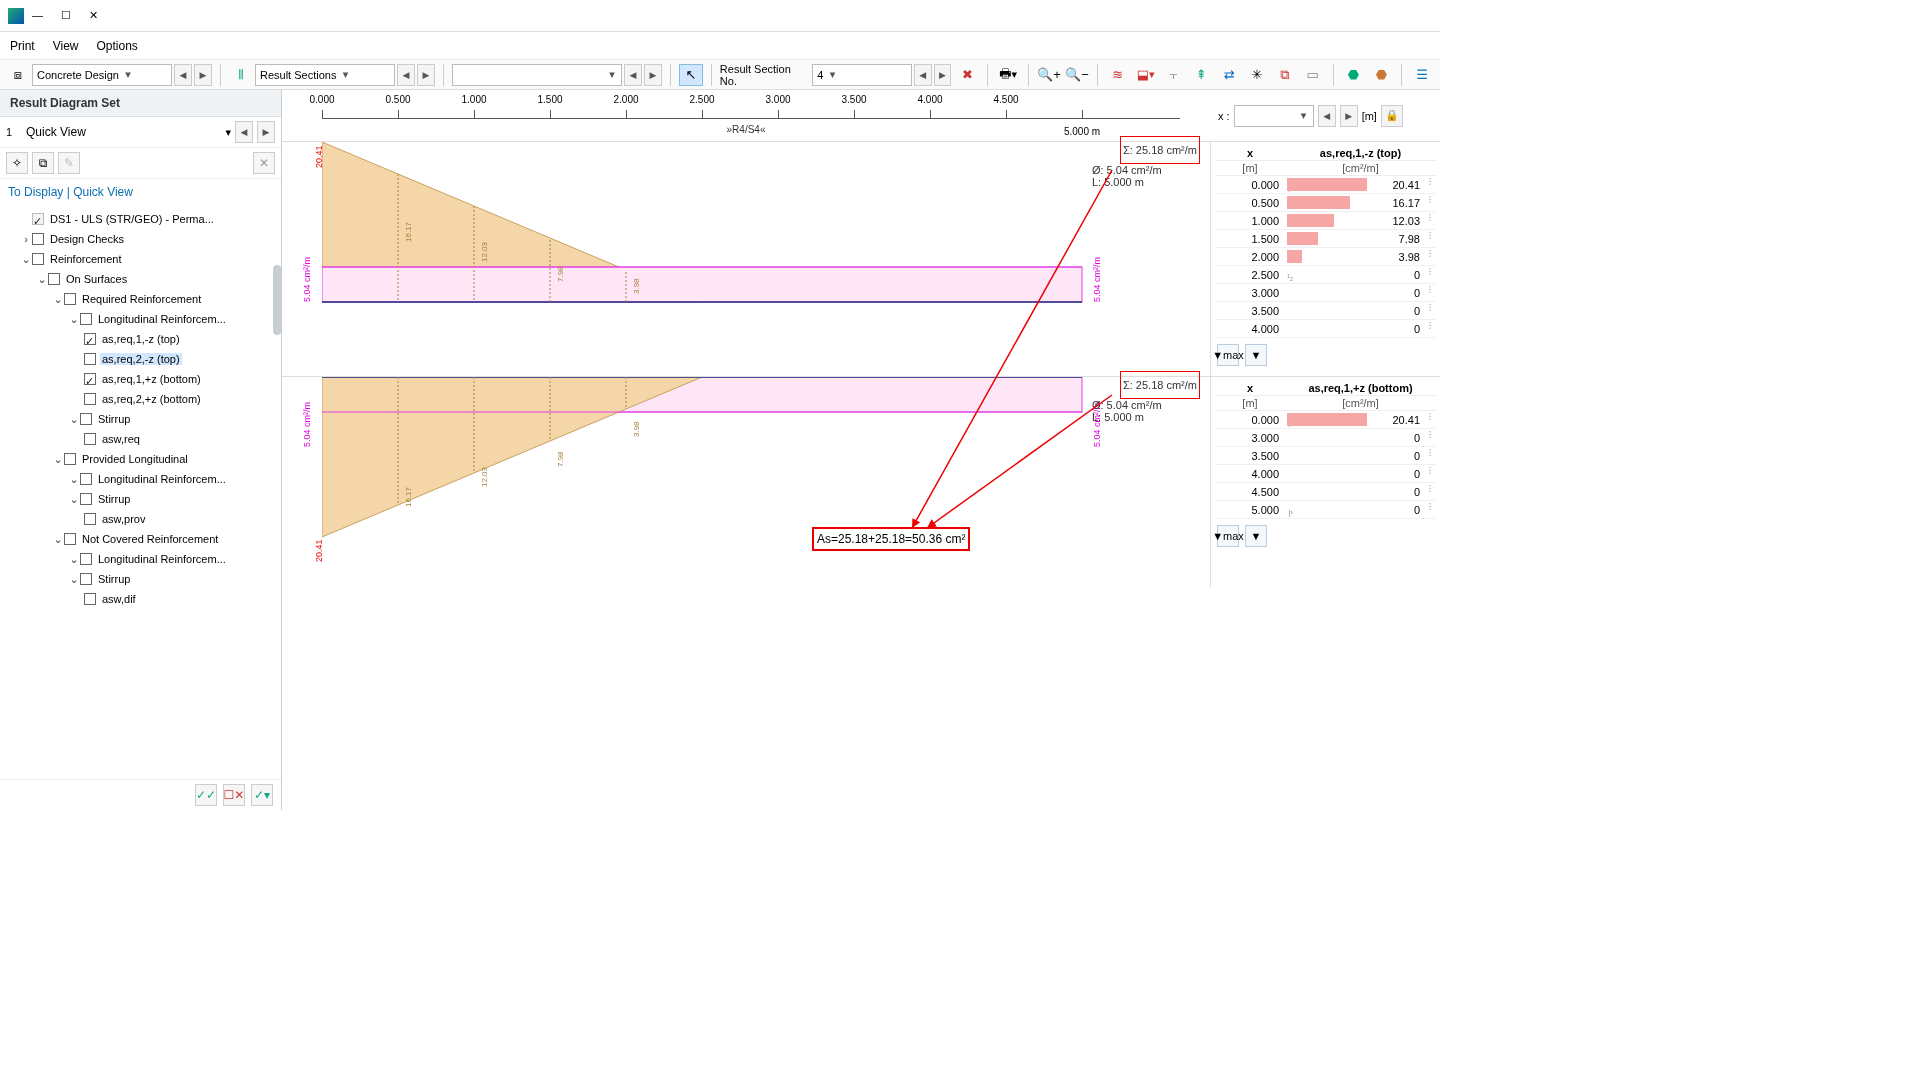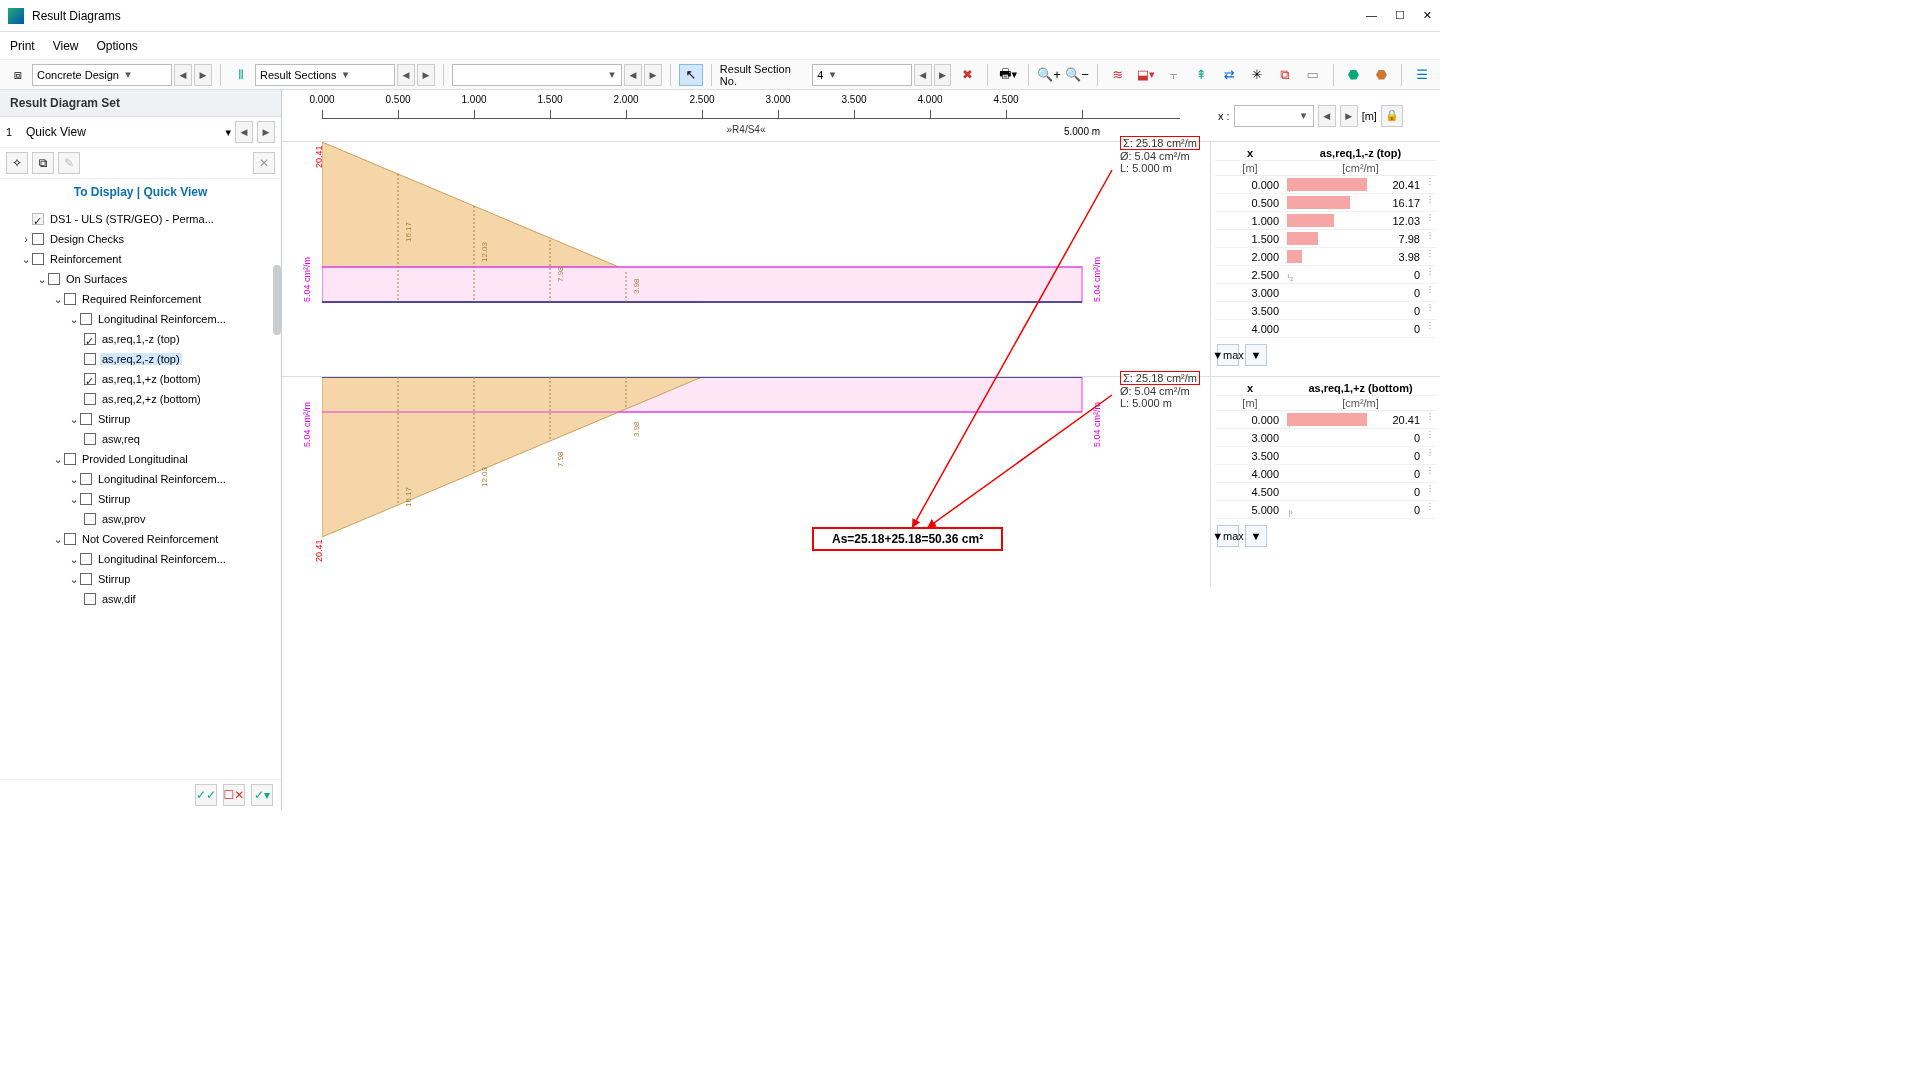--- a/index.html
+++ b/index.html
@@ -80,7 +80,6 @@
 
 <div class="titlebar">
   <div class="app-icon"></div>
-  <div class="title">Result Diagrams</div>
   <div class="win-btns">
     <span>—</span>
     <span>☐</span>

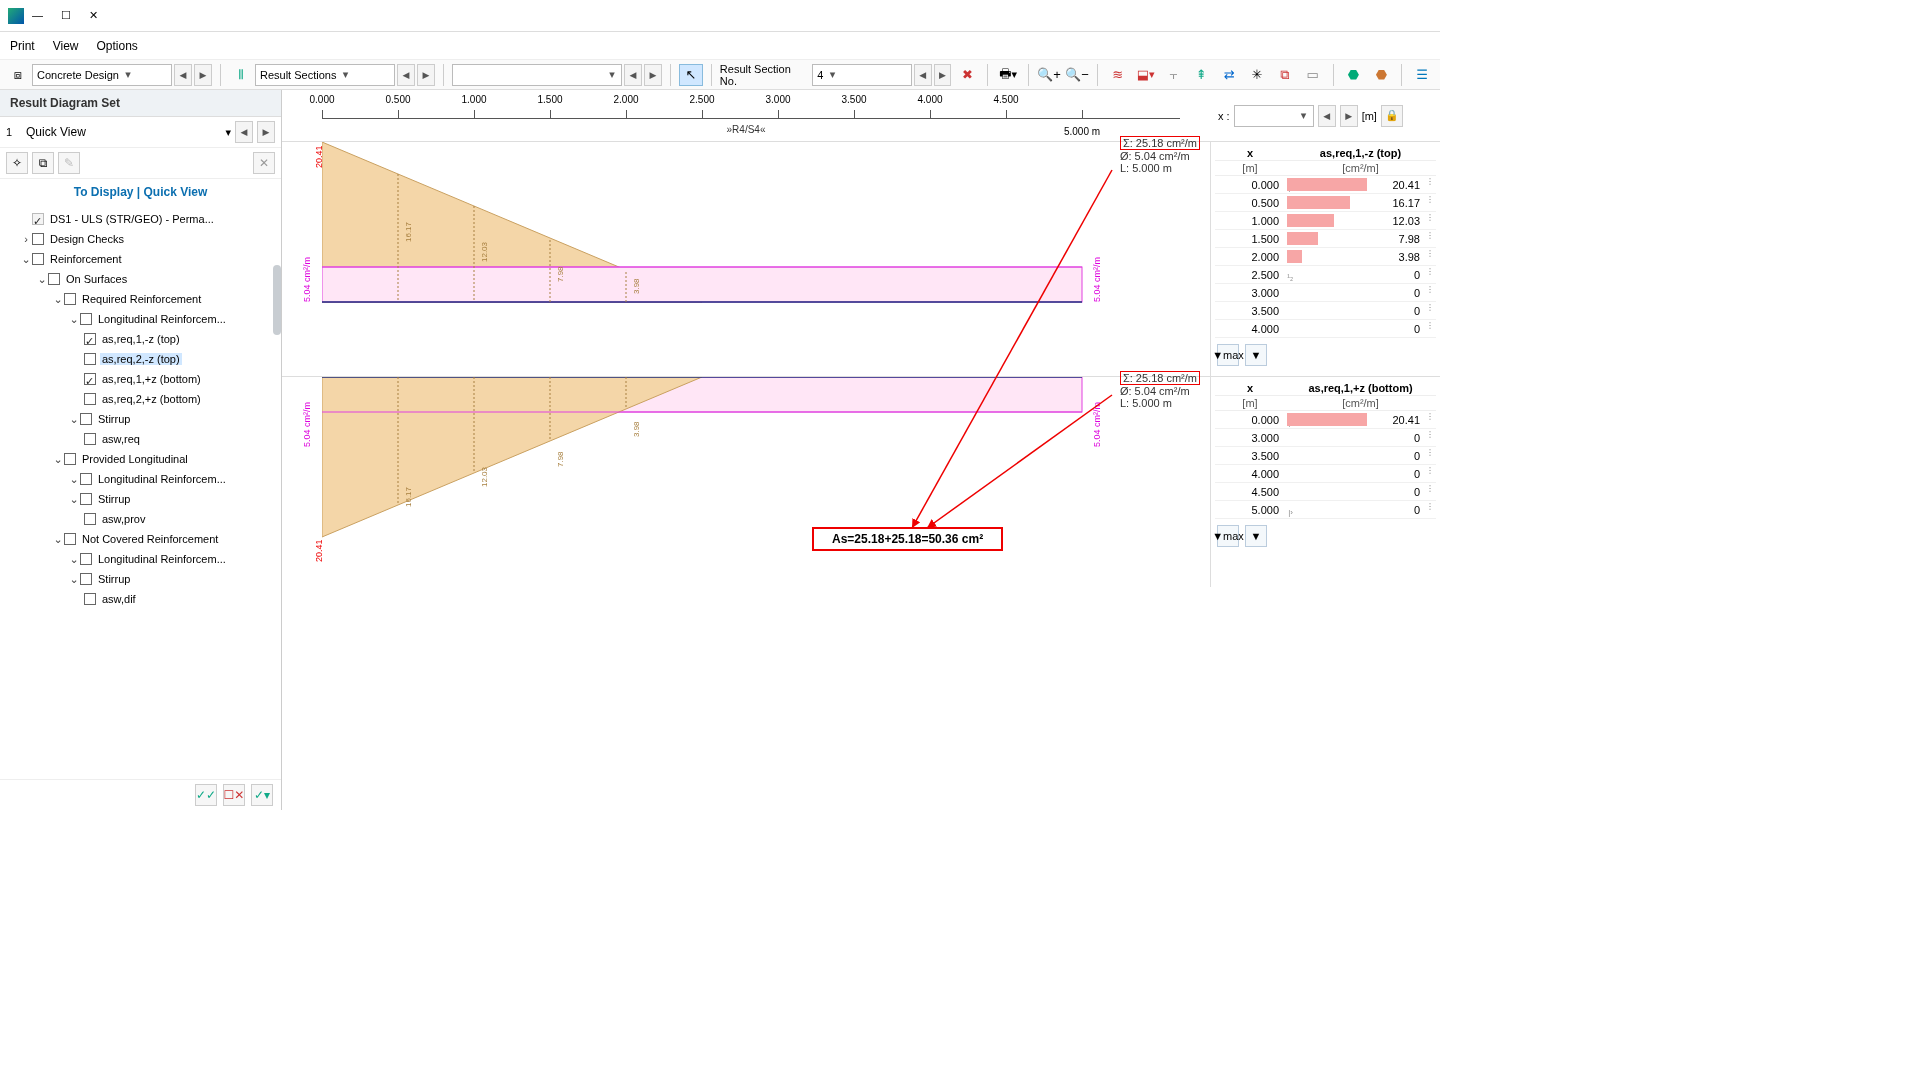--- a/index.html
+++ b/index.html
@@ -52,7 +52,7 @@
 .chart { position: relative; height: 200px; margin: 0 10px 10px 40px; }
 svg { display: block; }
 .legend-box { position: absolute; font-size: 9px; line-height: 12px; color: #333; }
-.legend-box .boxed { border: 1px solid #e00; padding: 0 2px; display: inline-block; }
+.legend-box .boxed { border: 1px solid #e00; padding: 7px 2px; display: inline-block; margin-left: 28px; }
 .callout { position: absolute; border: 2px solid #e00; padding: 3px 18px; font-size: 12px; font-weight: 700; background: #fff; }
 .red-arrow { position: absolute; }
 .data-panel { width: 230px; border-left: 1px solid #ddd; padding: 4px; }

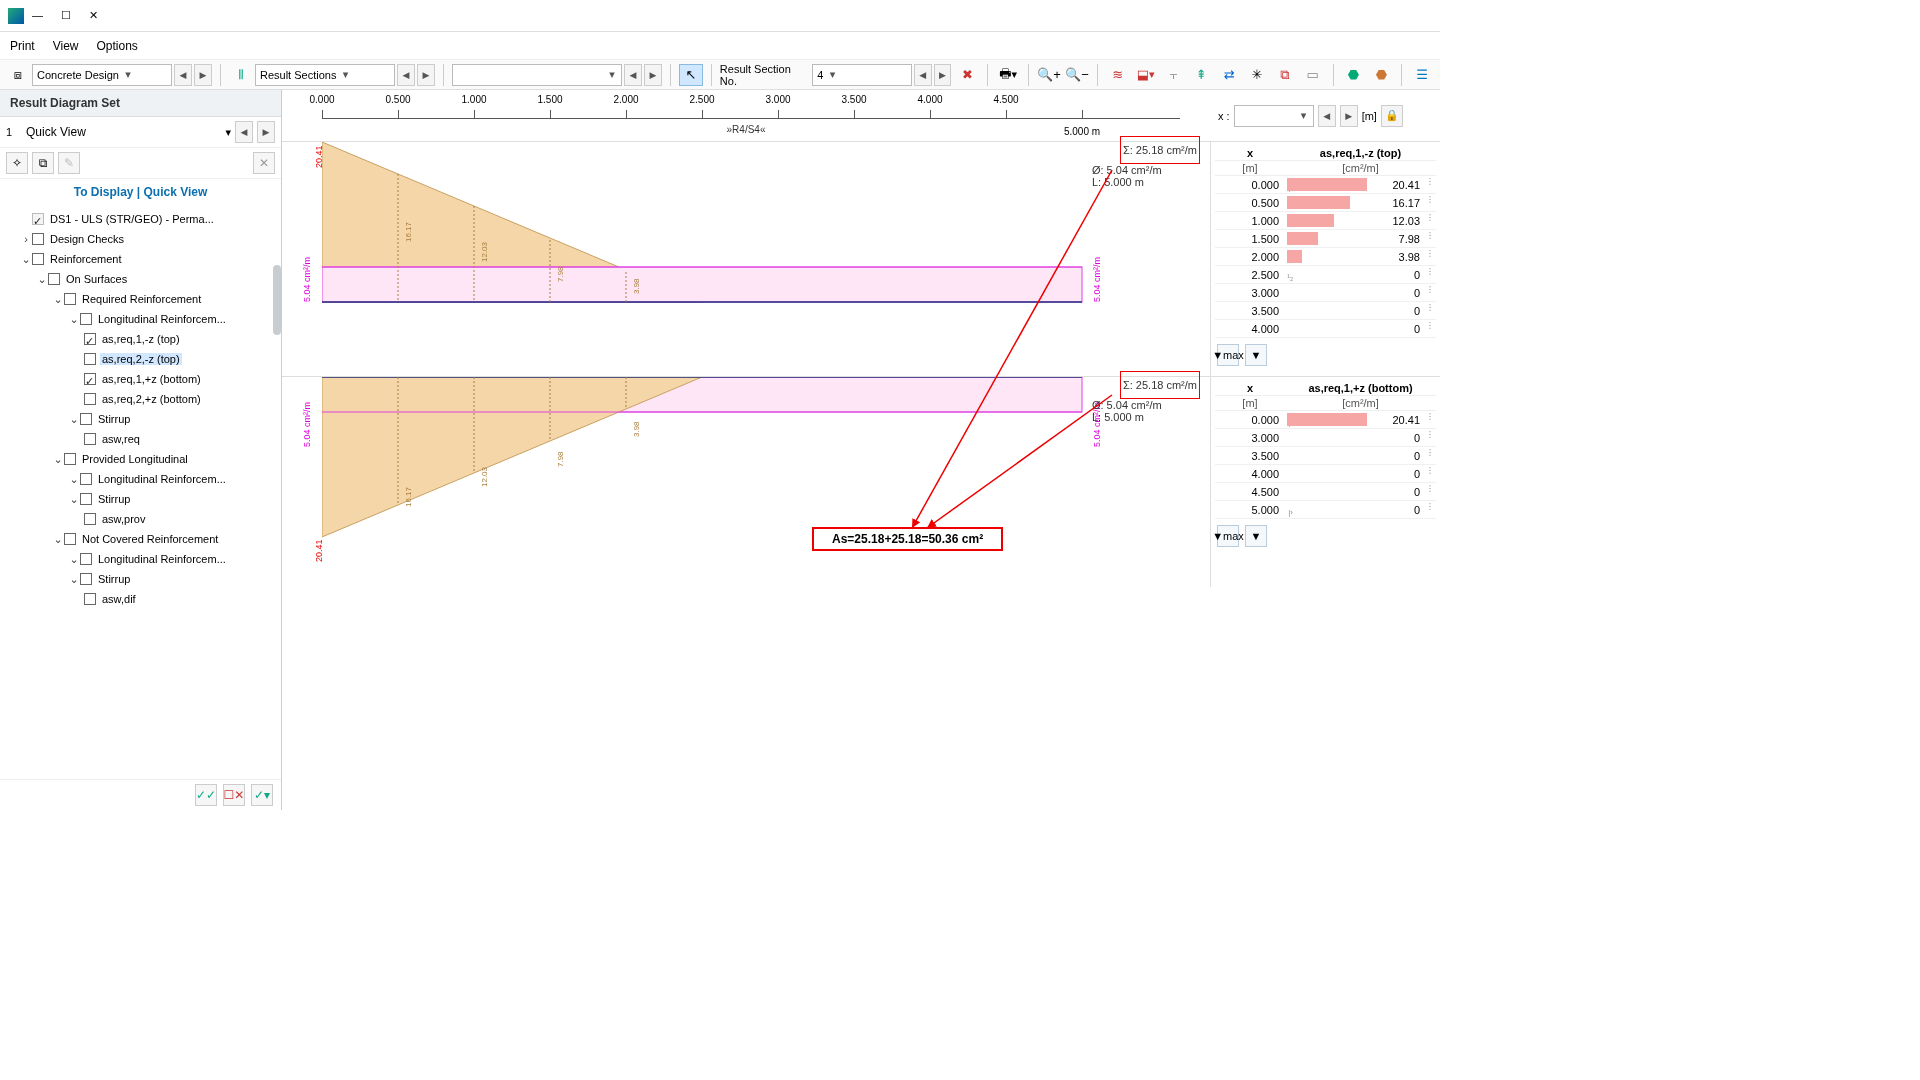--- a/index.html
+++ b/index.html
@@ -25,7 +25,7 @@
 .side-row input { flex:1; border: none; font-size: 12px; }
 .smallbtns { display: flex; gap: 4px; padding: 4px 6px; border-bottom: 1px solid #eee; }
 .smallbtn { width: 22px; height: 22px; border: 1px solid #ccc; background: #f6f6f6; display: flex; align-items: center; justify-content: center; font-size: 12px; }
-.blue-hdr { color: #0b6fb0; font-weight: 700; padding: 6px 8px; font-size: 12px; text-align: center; }
+.blue-hdr { color: #0b6fb0; font-weight: 400; padding: 6px 8px; font-size: 12px; }
 .tree { flex: 1; overflow: auto; padding: 4px 0 4px 4px; position: relative; }
 .tree-scroll-thumb { position: absolute; right: 0; top: 60px; width: 8px; height: 70px; background: #c8cdd2; border-radius: 4px; }
 .tree ul { list-style: none; padding-left: 16px; }

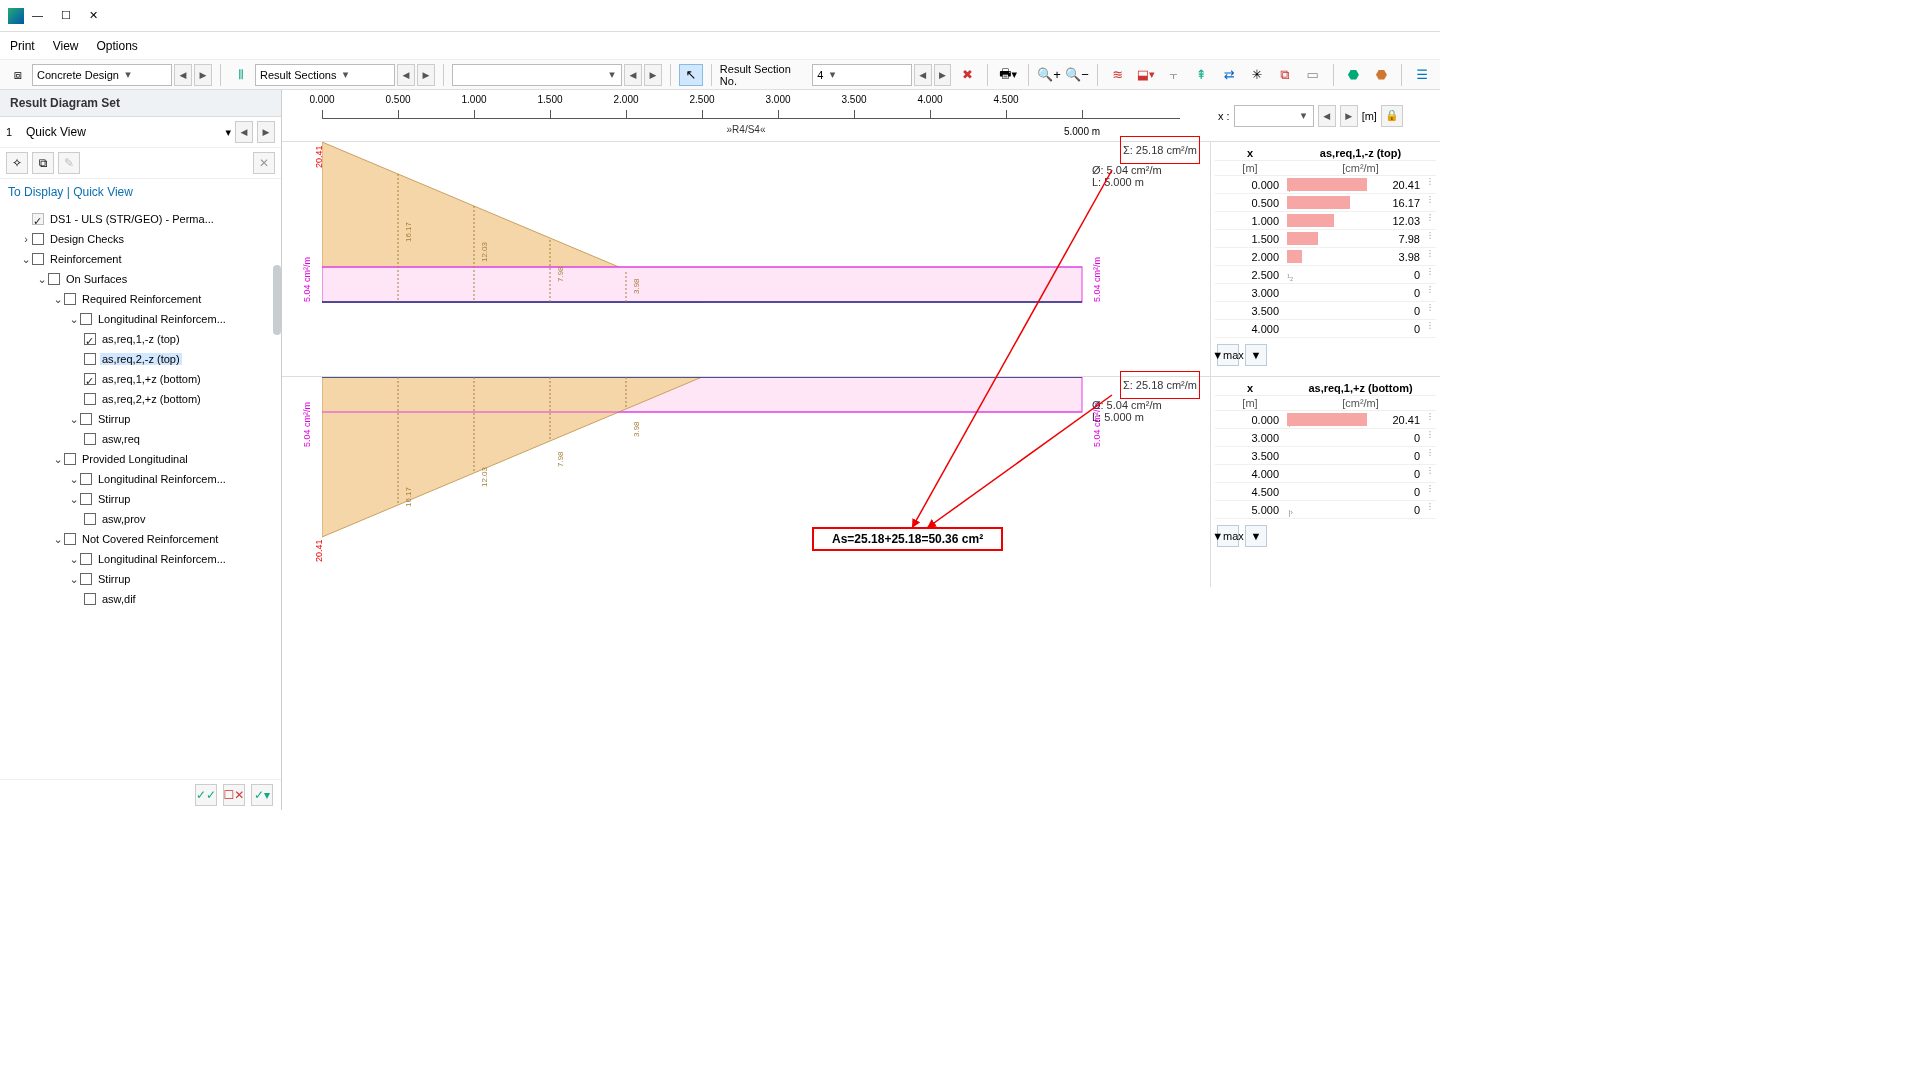--- a/index.html
+++ b/index.html
@@ -53,7 +53,7 @@
 svg { display: block; }
 .legend-box { position: absolute; font-size: 9px; line-height: 12px; color: #333; }
 .legend-box .boxed { border: 1px solid #e00; padding: 7px 2px; display: inline-block; margin-left: 28px; }
-.callout { position: absolute; border: 2px solid #e00; padding: 3px 18px; font-size: 12px; font-weight: 700; background: #fff; }
+.callout { position: absolute; border: 2px solid #e00; padding: 3px 3px; font-size: 12px; font-weight: 400; background: #fff; }
 .red-arrow { position: absolute; }
 .data-panel { width: 230px; border-left: 1px solid #ddd; padding: 4px; }
 .dp-head { display: flex; font-weight: 600; border-bottom: 1px solid #eee; padding: 1px 0; font-size: 10px; text-align: center; }

